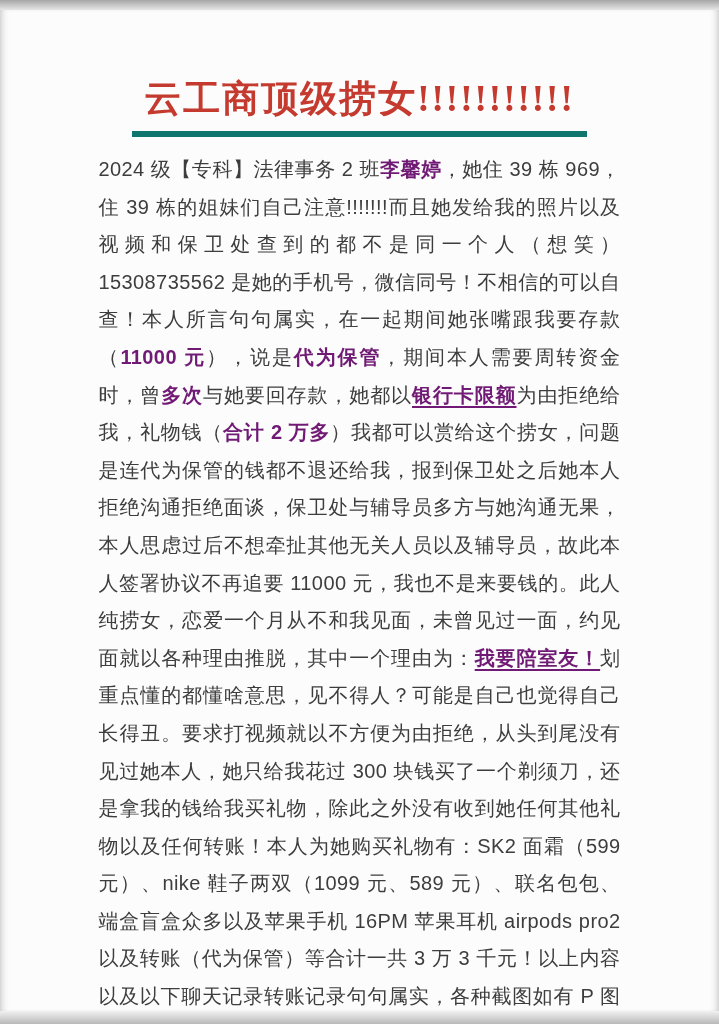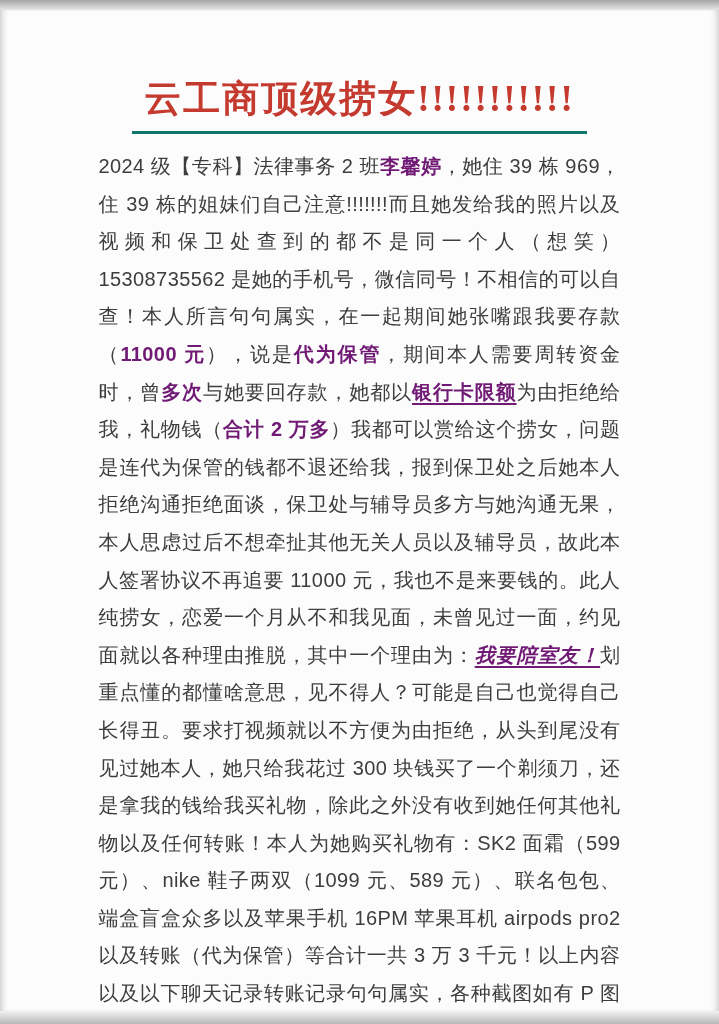--- a/index.html
+++ b/index.html
@@ -37,7 +37,7 @@
     font-size: 37px;
     letter-spacing: 2px;
     color: #c43a2f;
-    border-bottom: 3px solid #0f766e;
+    border-bottom: 6px solid #0f766e;
     padding: 0 12px 7px 12px;
     white-space: nowrap;
   }

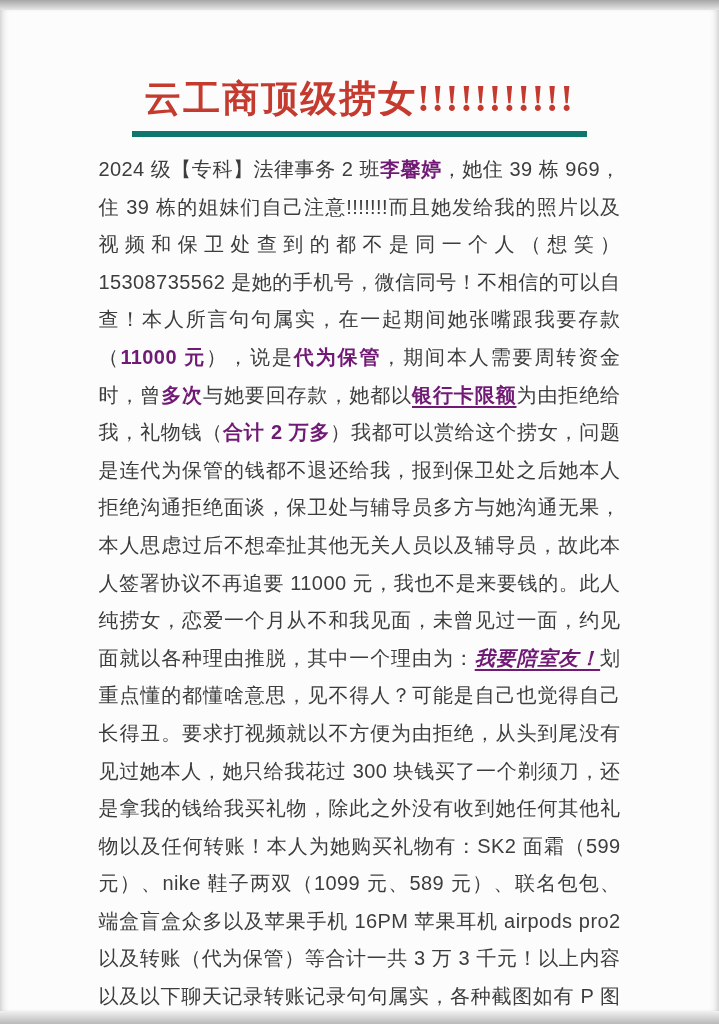--- a/index.html
+++ b/index.html
@@ -52,7 +52,7 @@
   }
   .hl { color: #701a75; font-weight: bold; }
   .u  { text-decoration: underline; text-underline-offset: 4px; text-decoration-thickness: 2px; }
-  .i  { font-style: italic; }
+  .i  { }
 </style>
 </head>
 <body>

